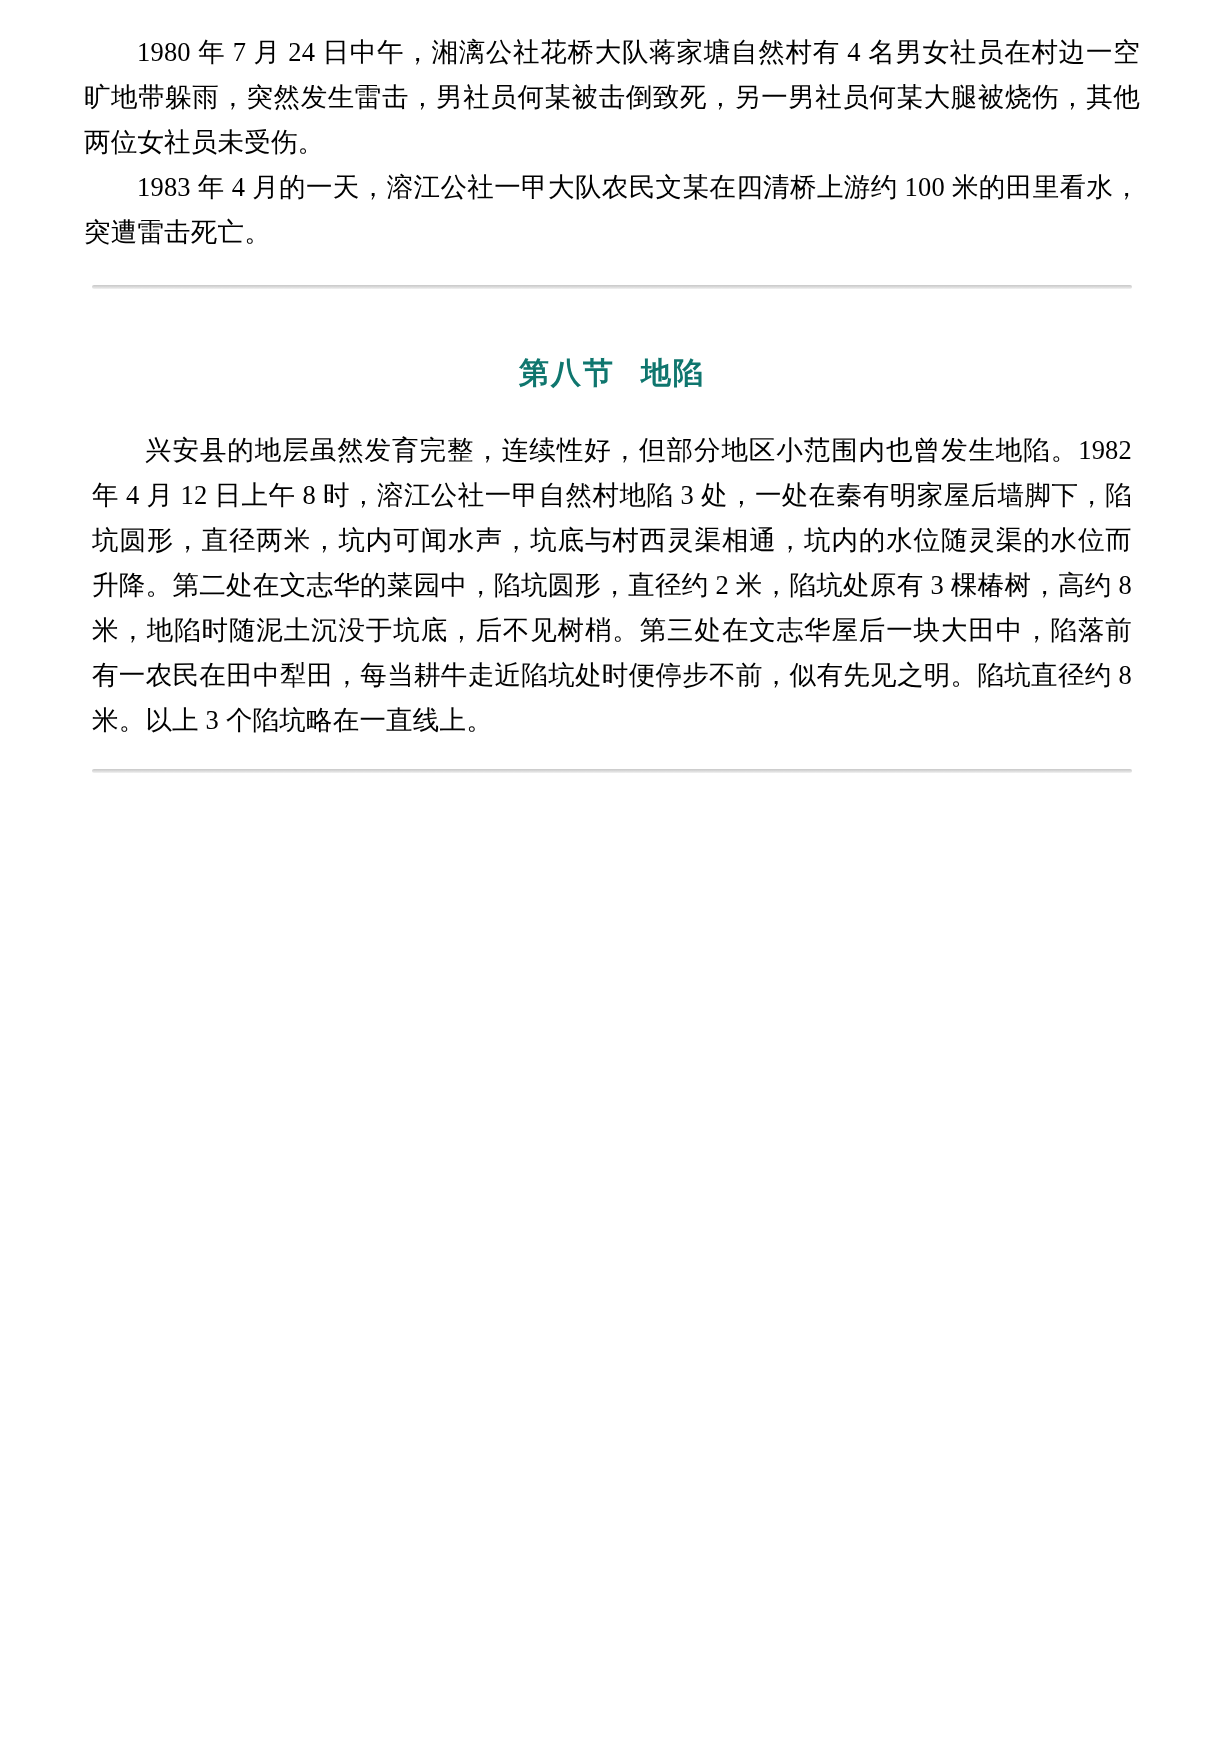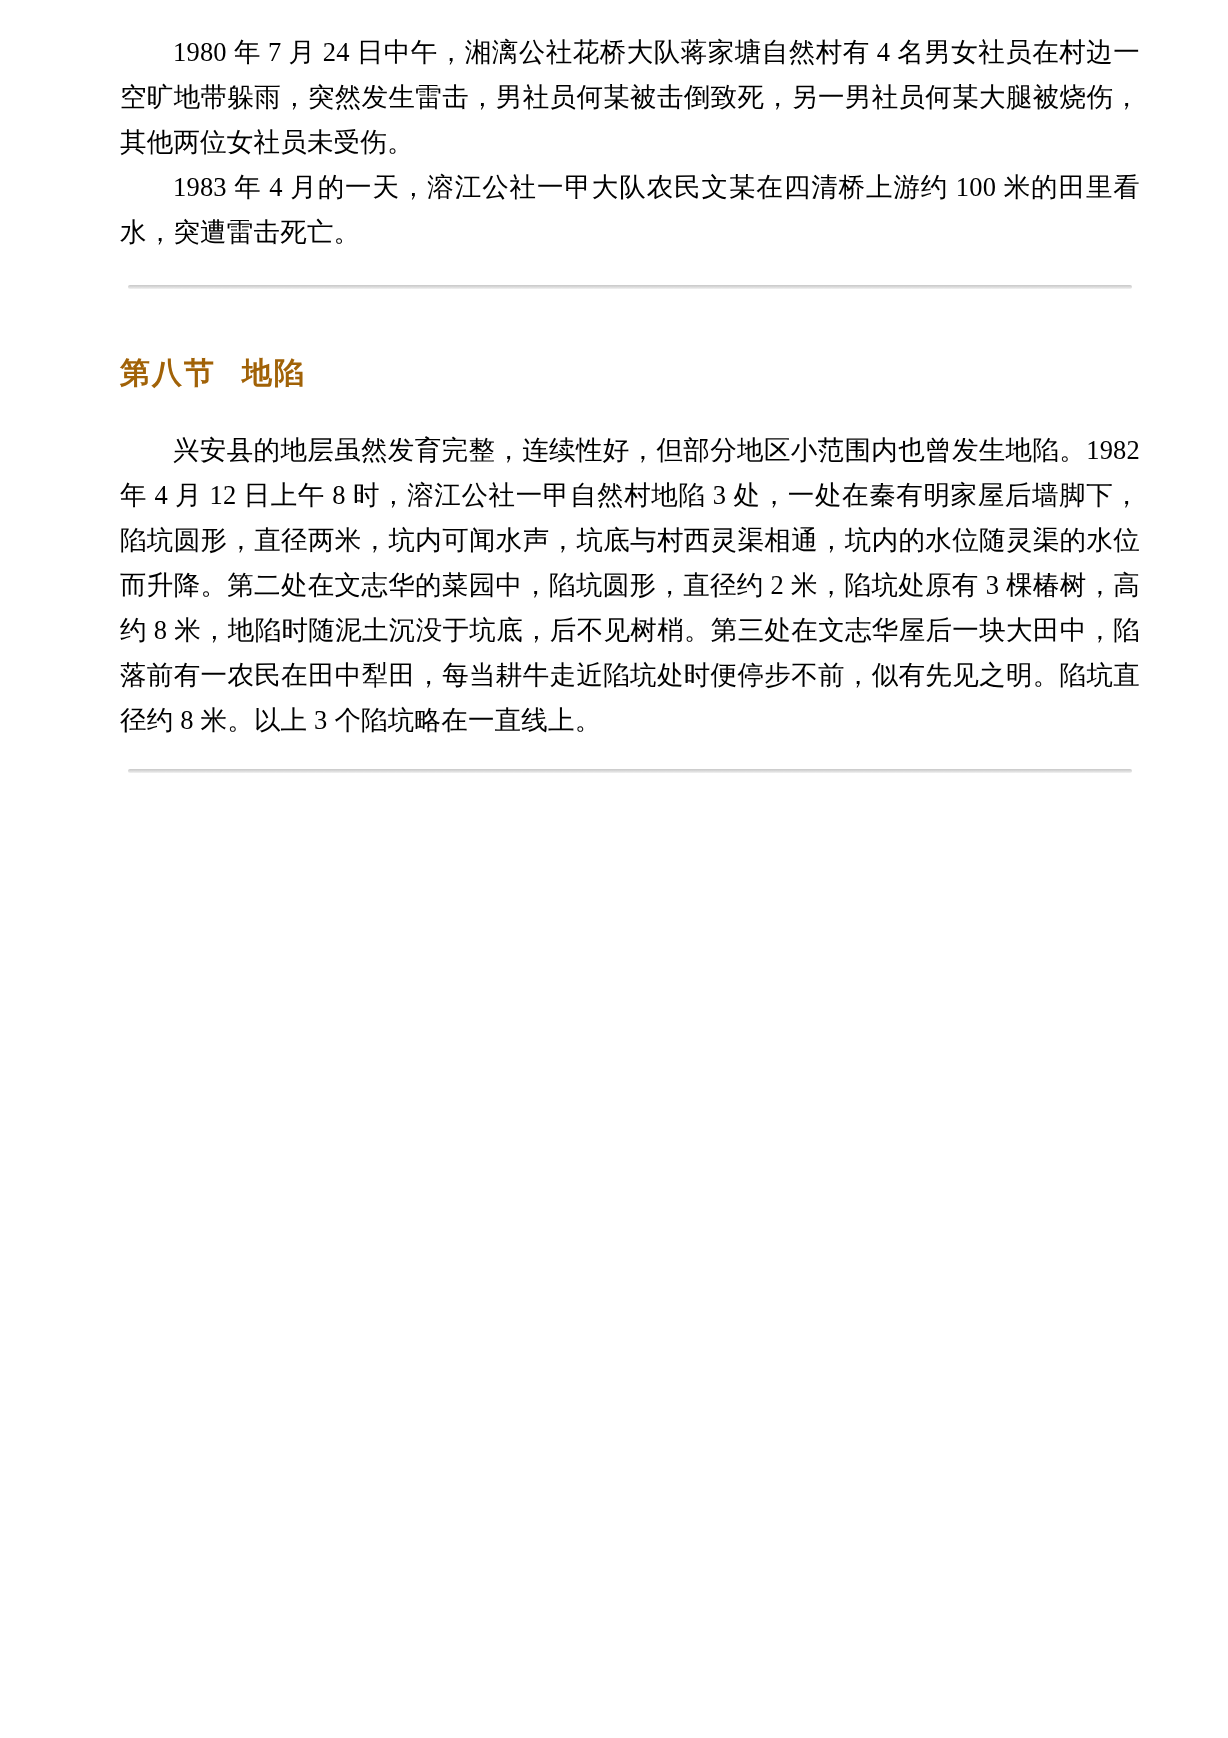--- a/index.html
+++ b/index.html
@@ -18,7 +18,7 @@
     width: 1228px;
     height: 1738px;
     box-sizing: border-box;
-    padding: 30px 88px 0 120px;
+    padding: 30px 88px 0 84px;
   }
   .para {
     font-size: 26.5px;

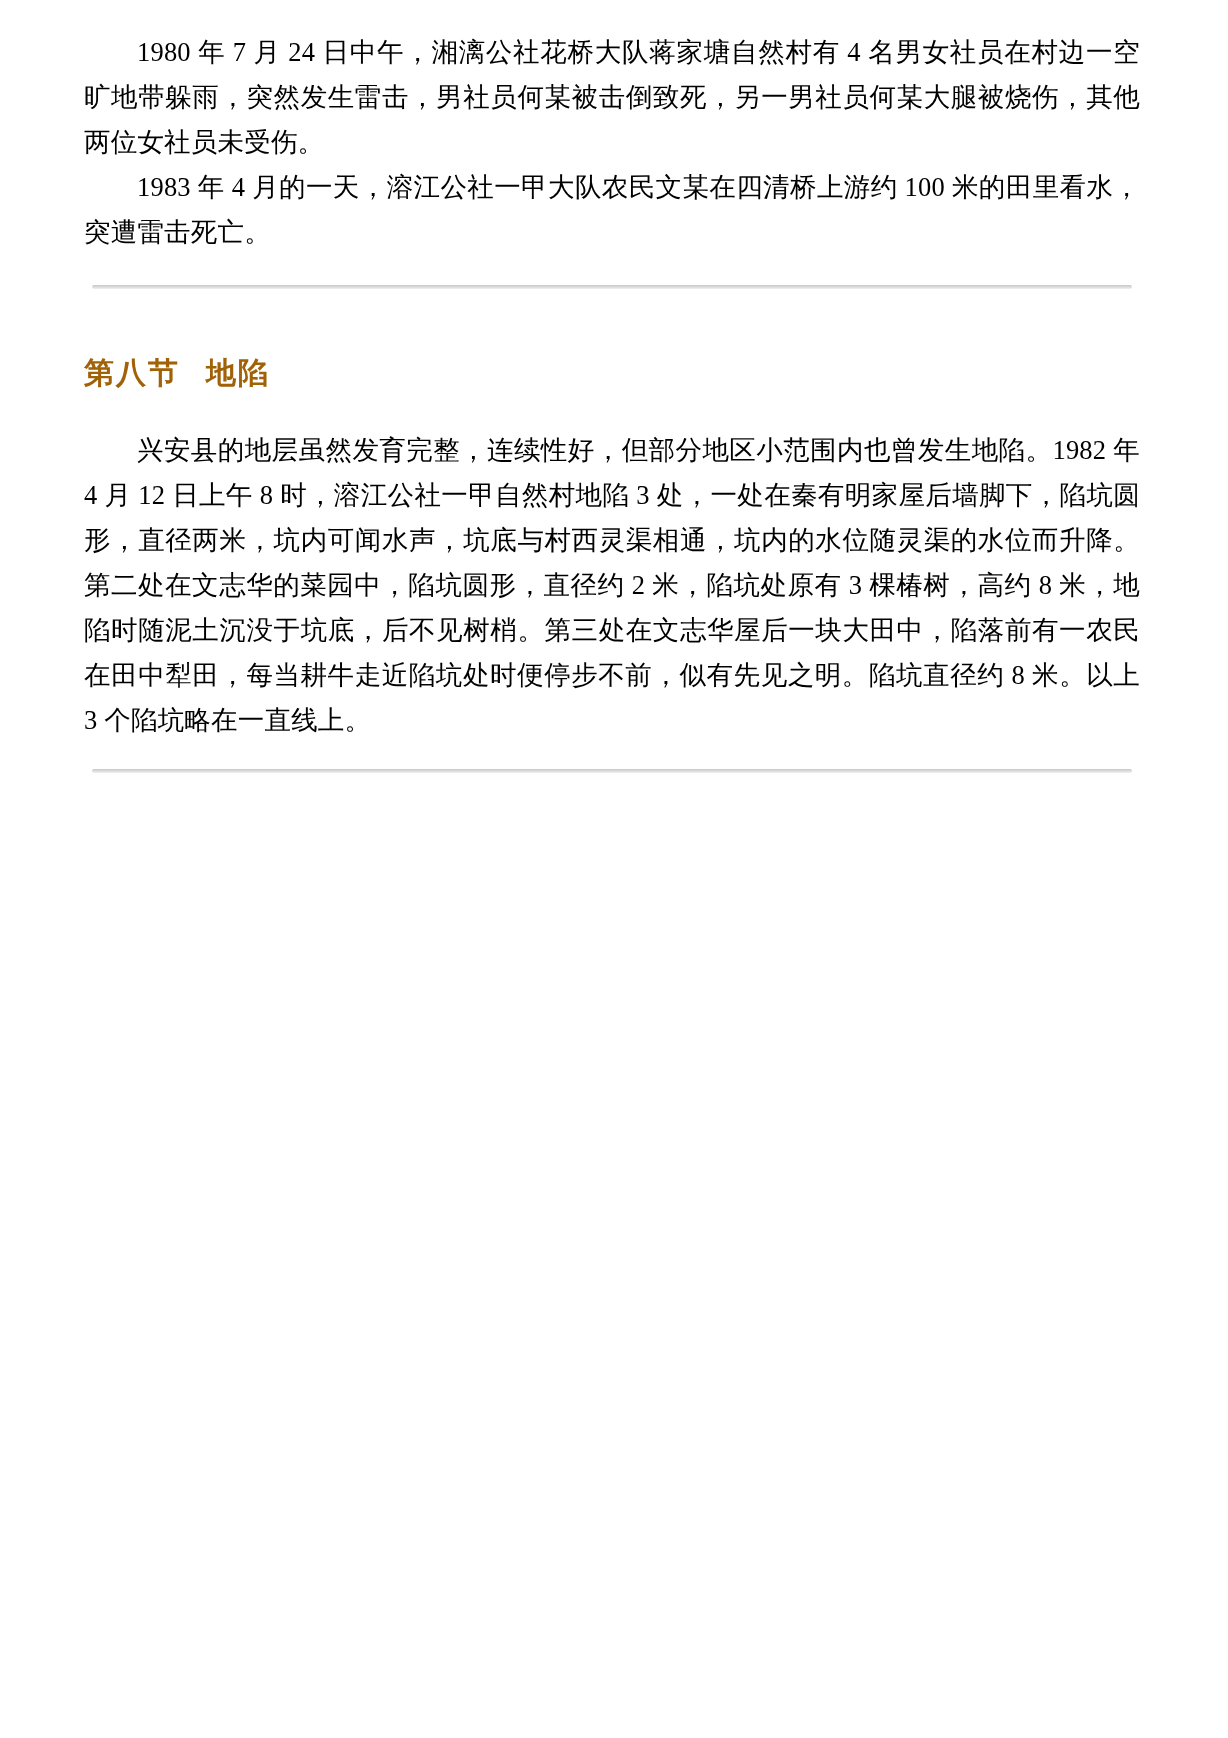--- a/index.html
+++ b/index.html
@@ -43,8 +43,8 @@
   }
   .spacer-after-divider { height: 64px; }
   .heading {
-    text-align: left;
-    color: #a16207;
+    text-align: center;
+    color: #0f766e;
     font-size: 30px;
     font-weight: bold;
     letter-spacing: 2px;

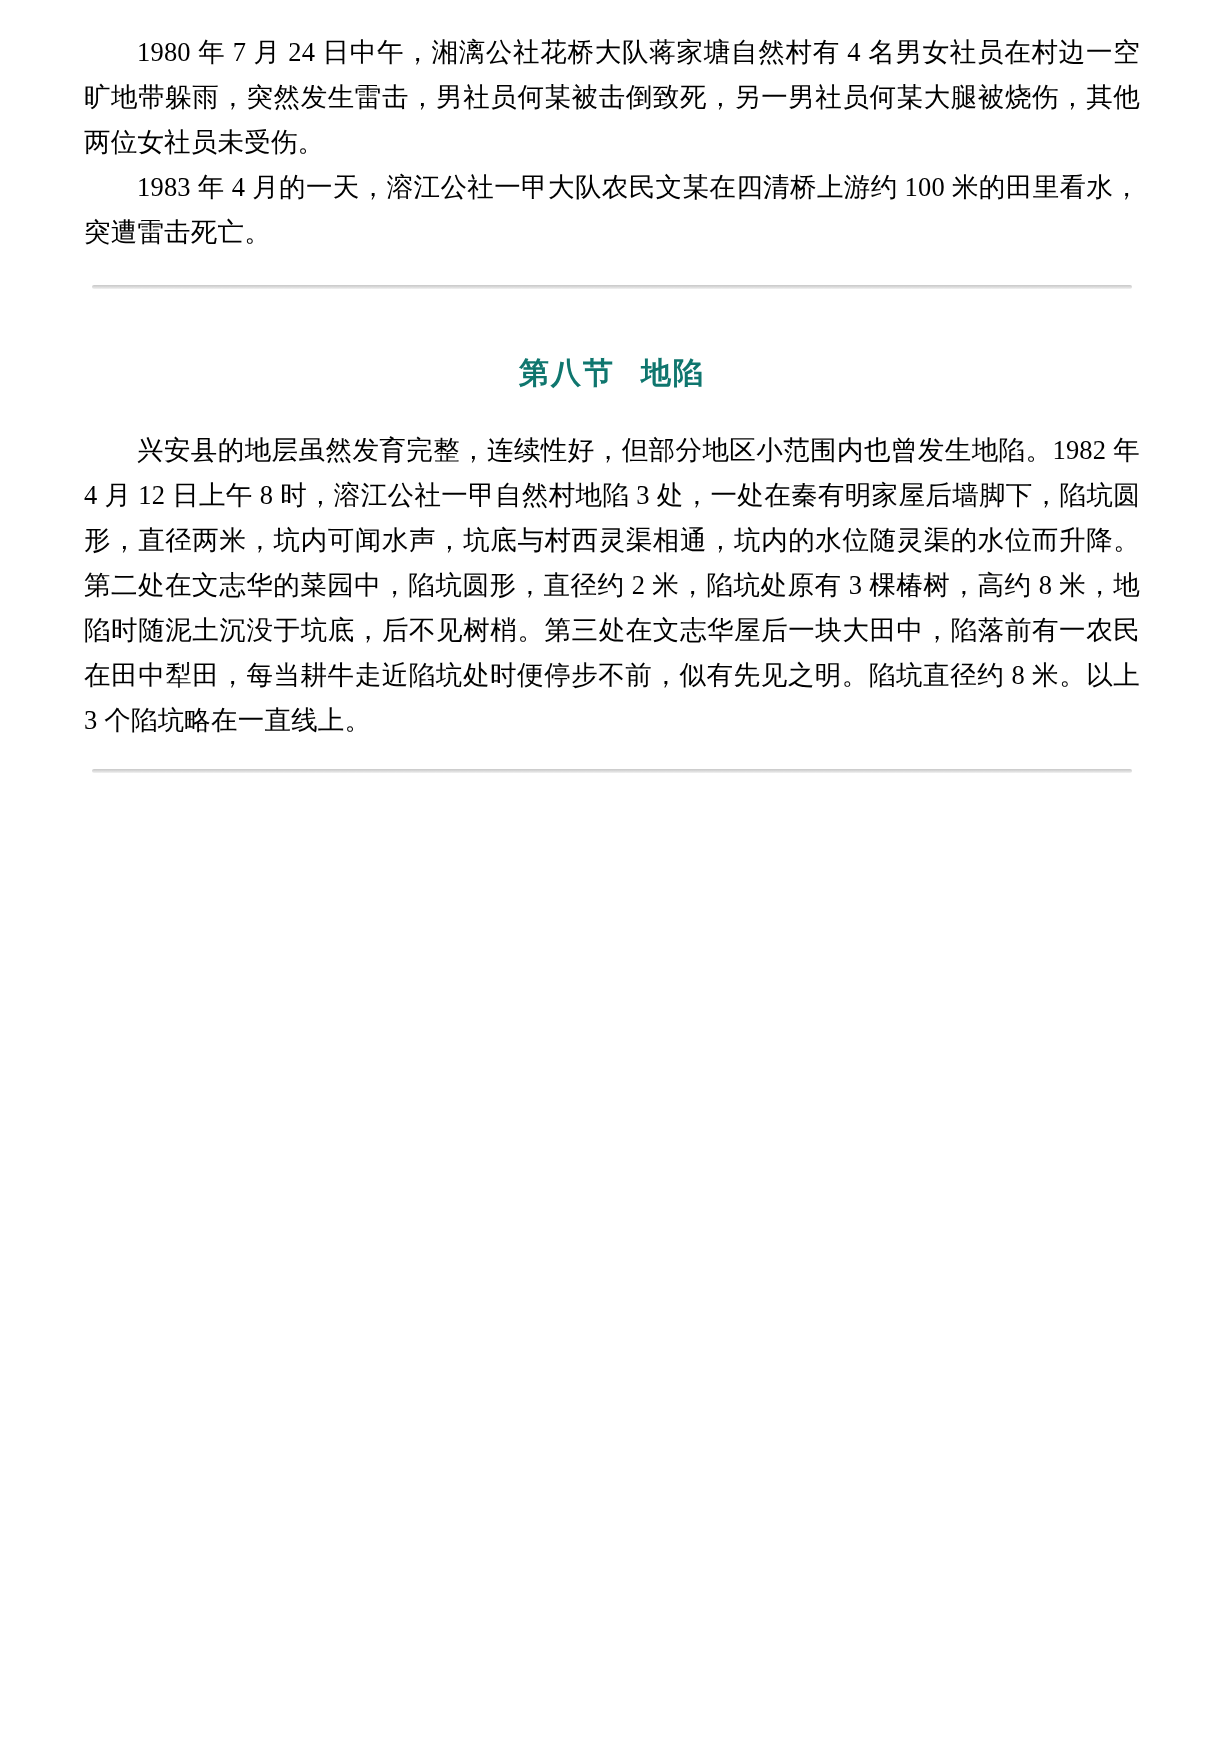--- a/index.html
+++ b/index.html
@@ -52,7 +52,7 @@
     font-family: "Liberation Serif", "DejaVu Serif", serif;
   }
   .heading .gap { display: inline-block; width: 26px; }
-  .section-block-2 .para { margin: 0; }
+  .section-block-2 .para { margin: 8px; }
 </style>
 </head>
 <body>

